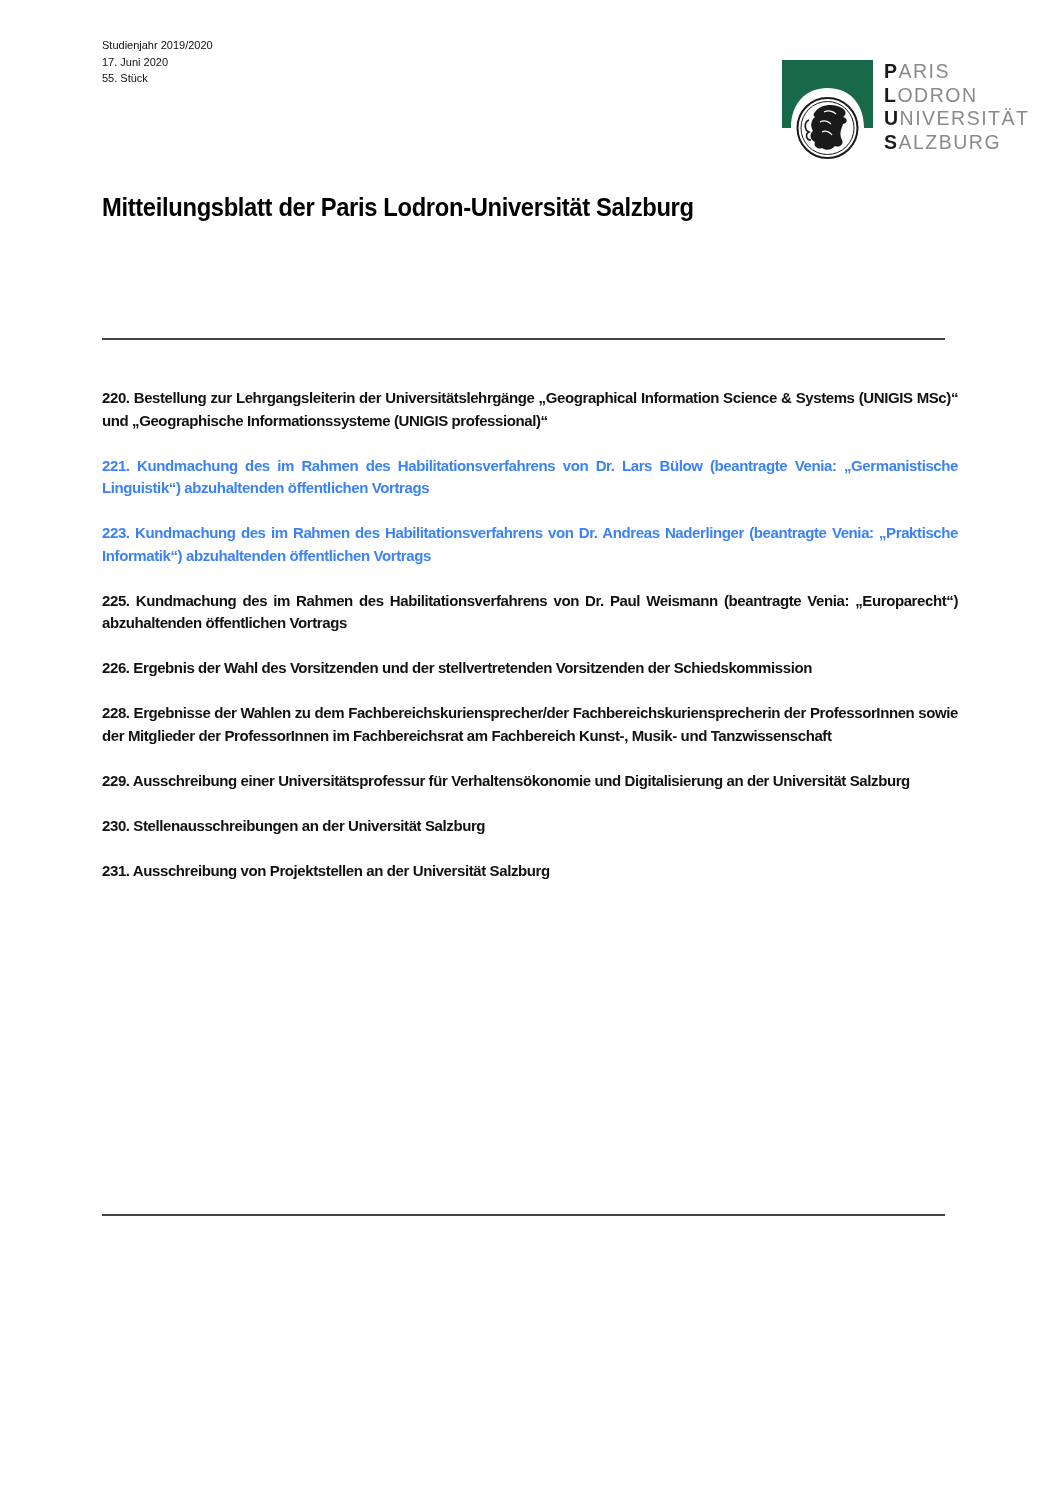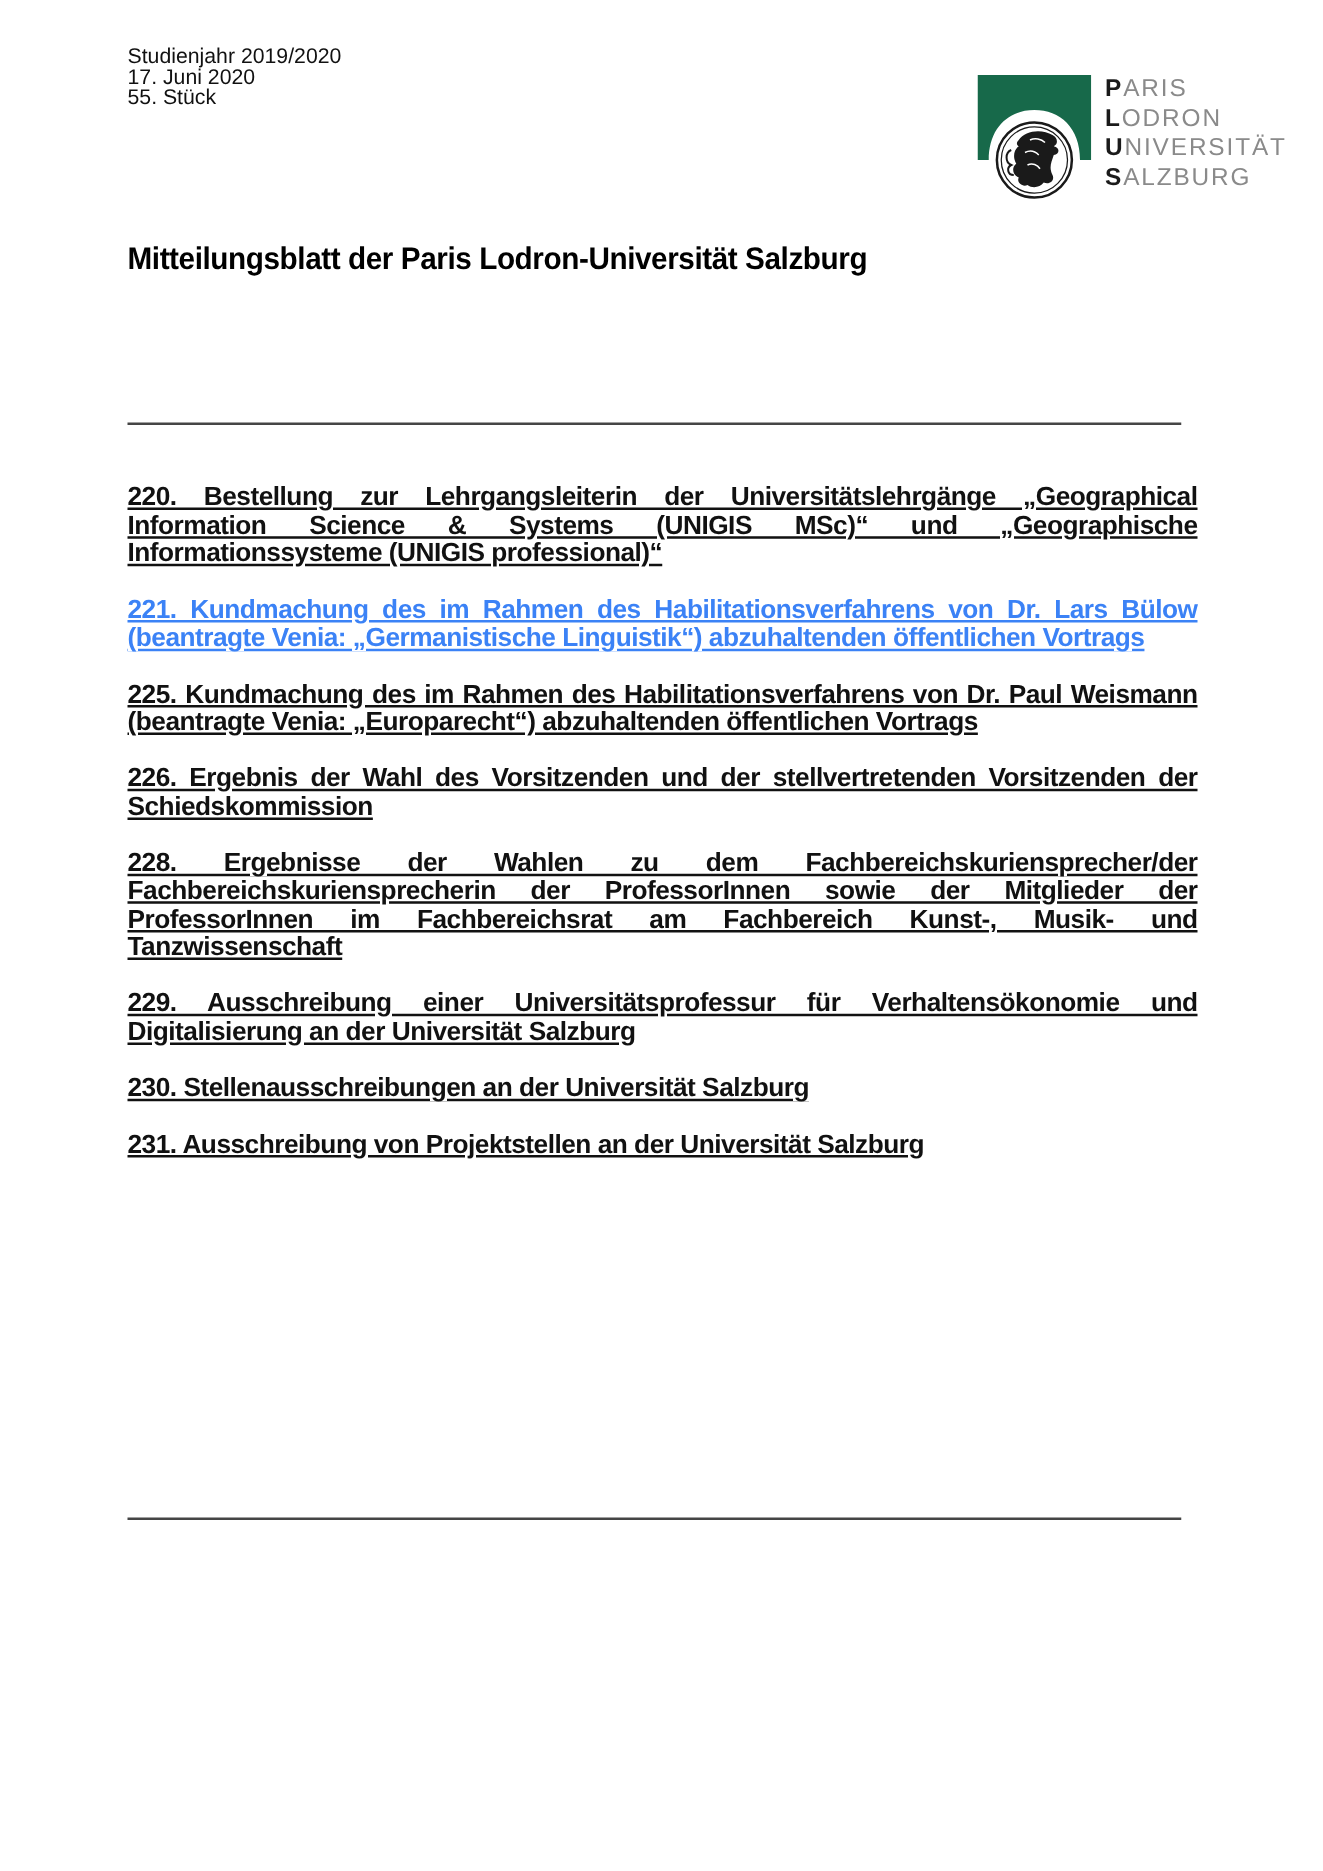--- a/index.html
+++ b/index.html
@@ -15,7 +15,7 @@
       position: absolute;
       left: 102px;
       top: 37px;
-      font-size: 17px;
+      font-size: 11px;
       line-height: 16.5px;
       color: #111;
     }

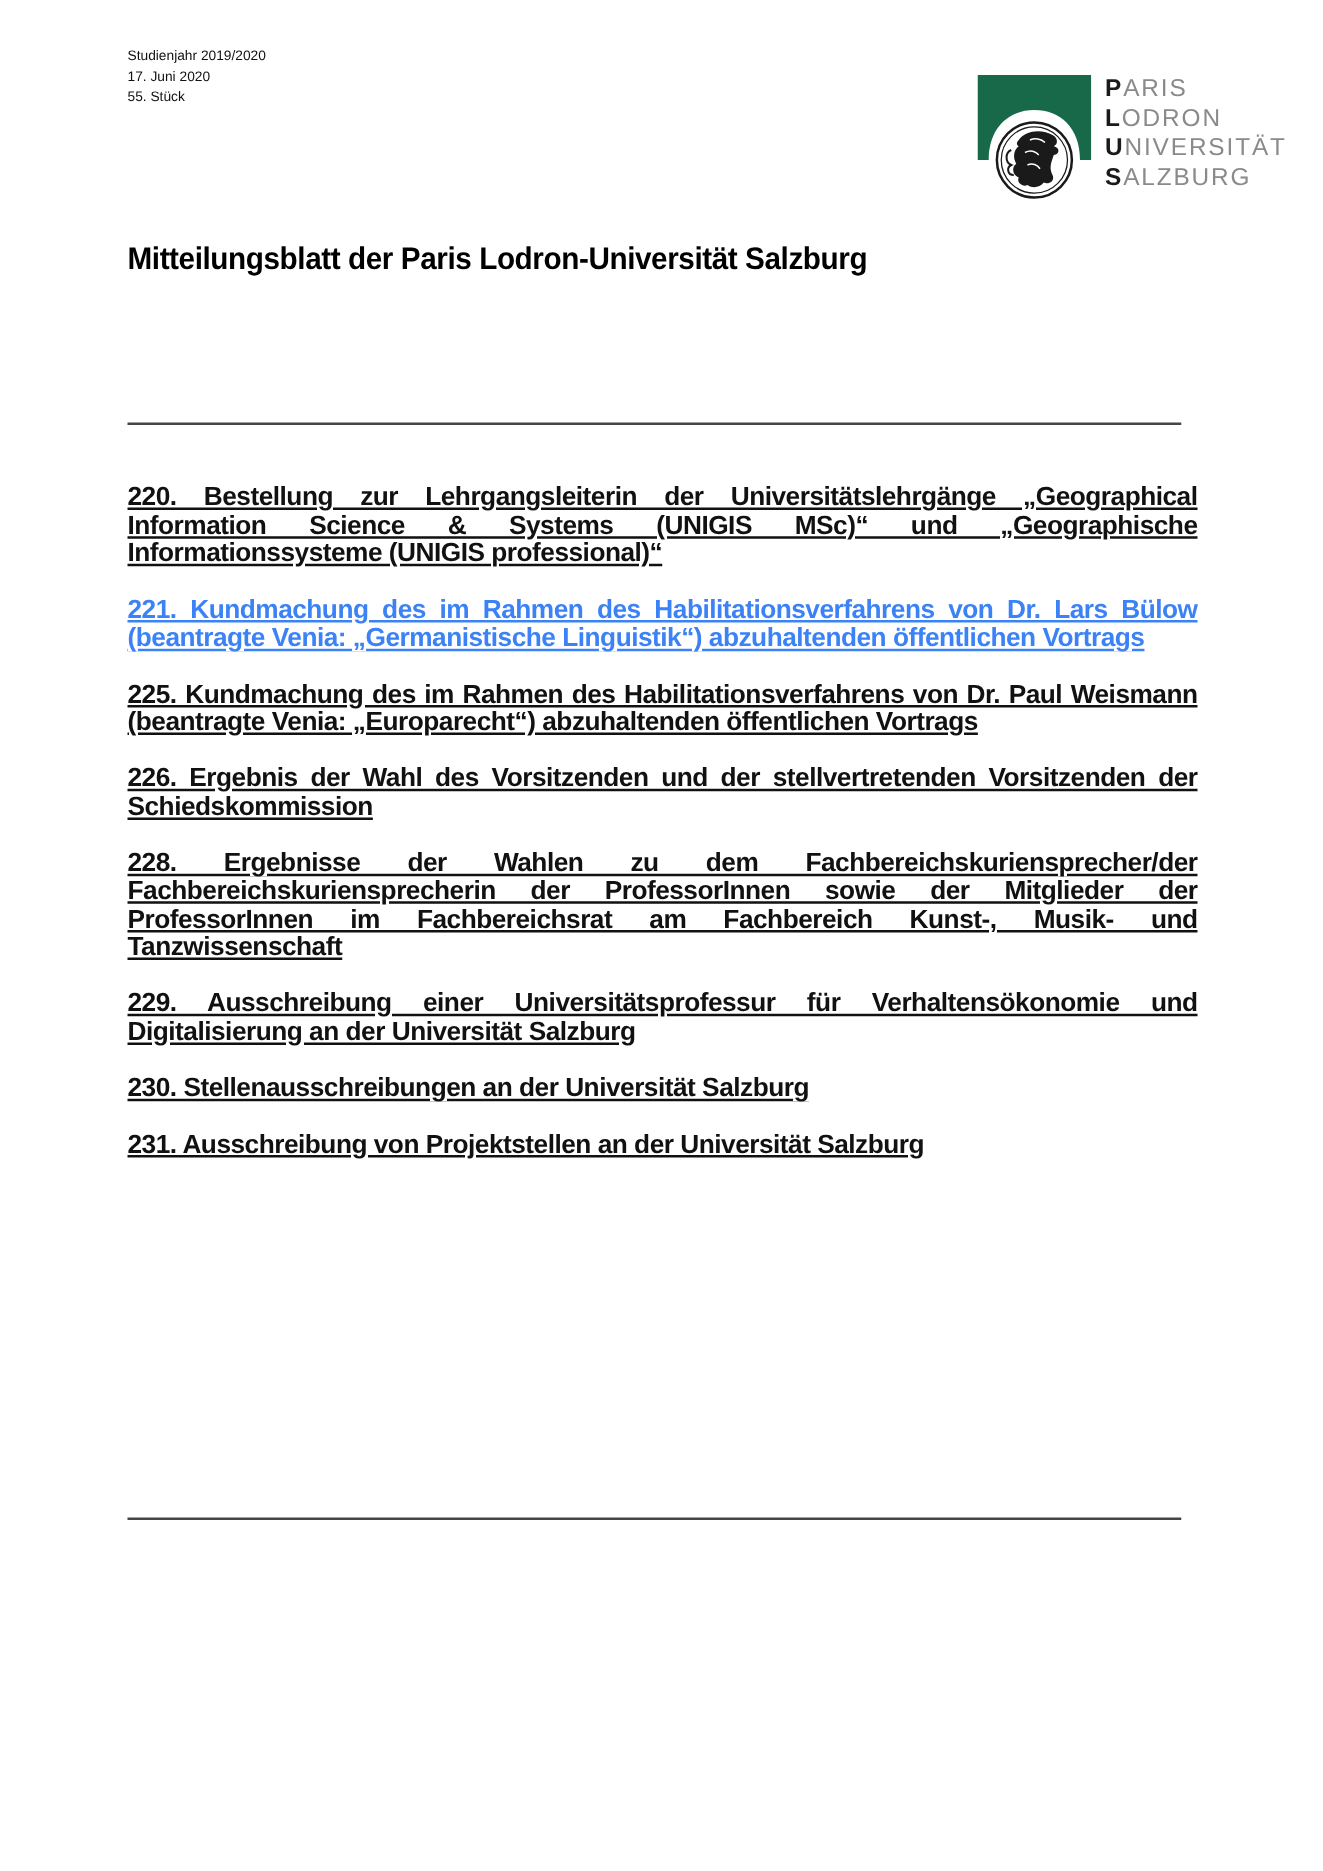--- a/index.html
+++ b/index.html
@@ -77,14 +77,13 @@
       width: 856px;
     }
     .toc-item {
-      font-size: 21px;
+      font-size: 15px;
       line-height: 22.5px;
       font-weight: bold;
       text-align: justify;
       letter-spacing: -0.4px;
       margin-bottom: 22.5px;
       color: #111;
-      text-decoration: underline;
     }
     .toc-item.grey { color: #3b82f6; }
   </style>

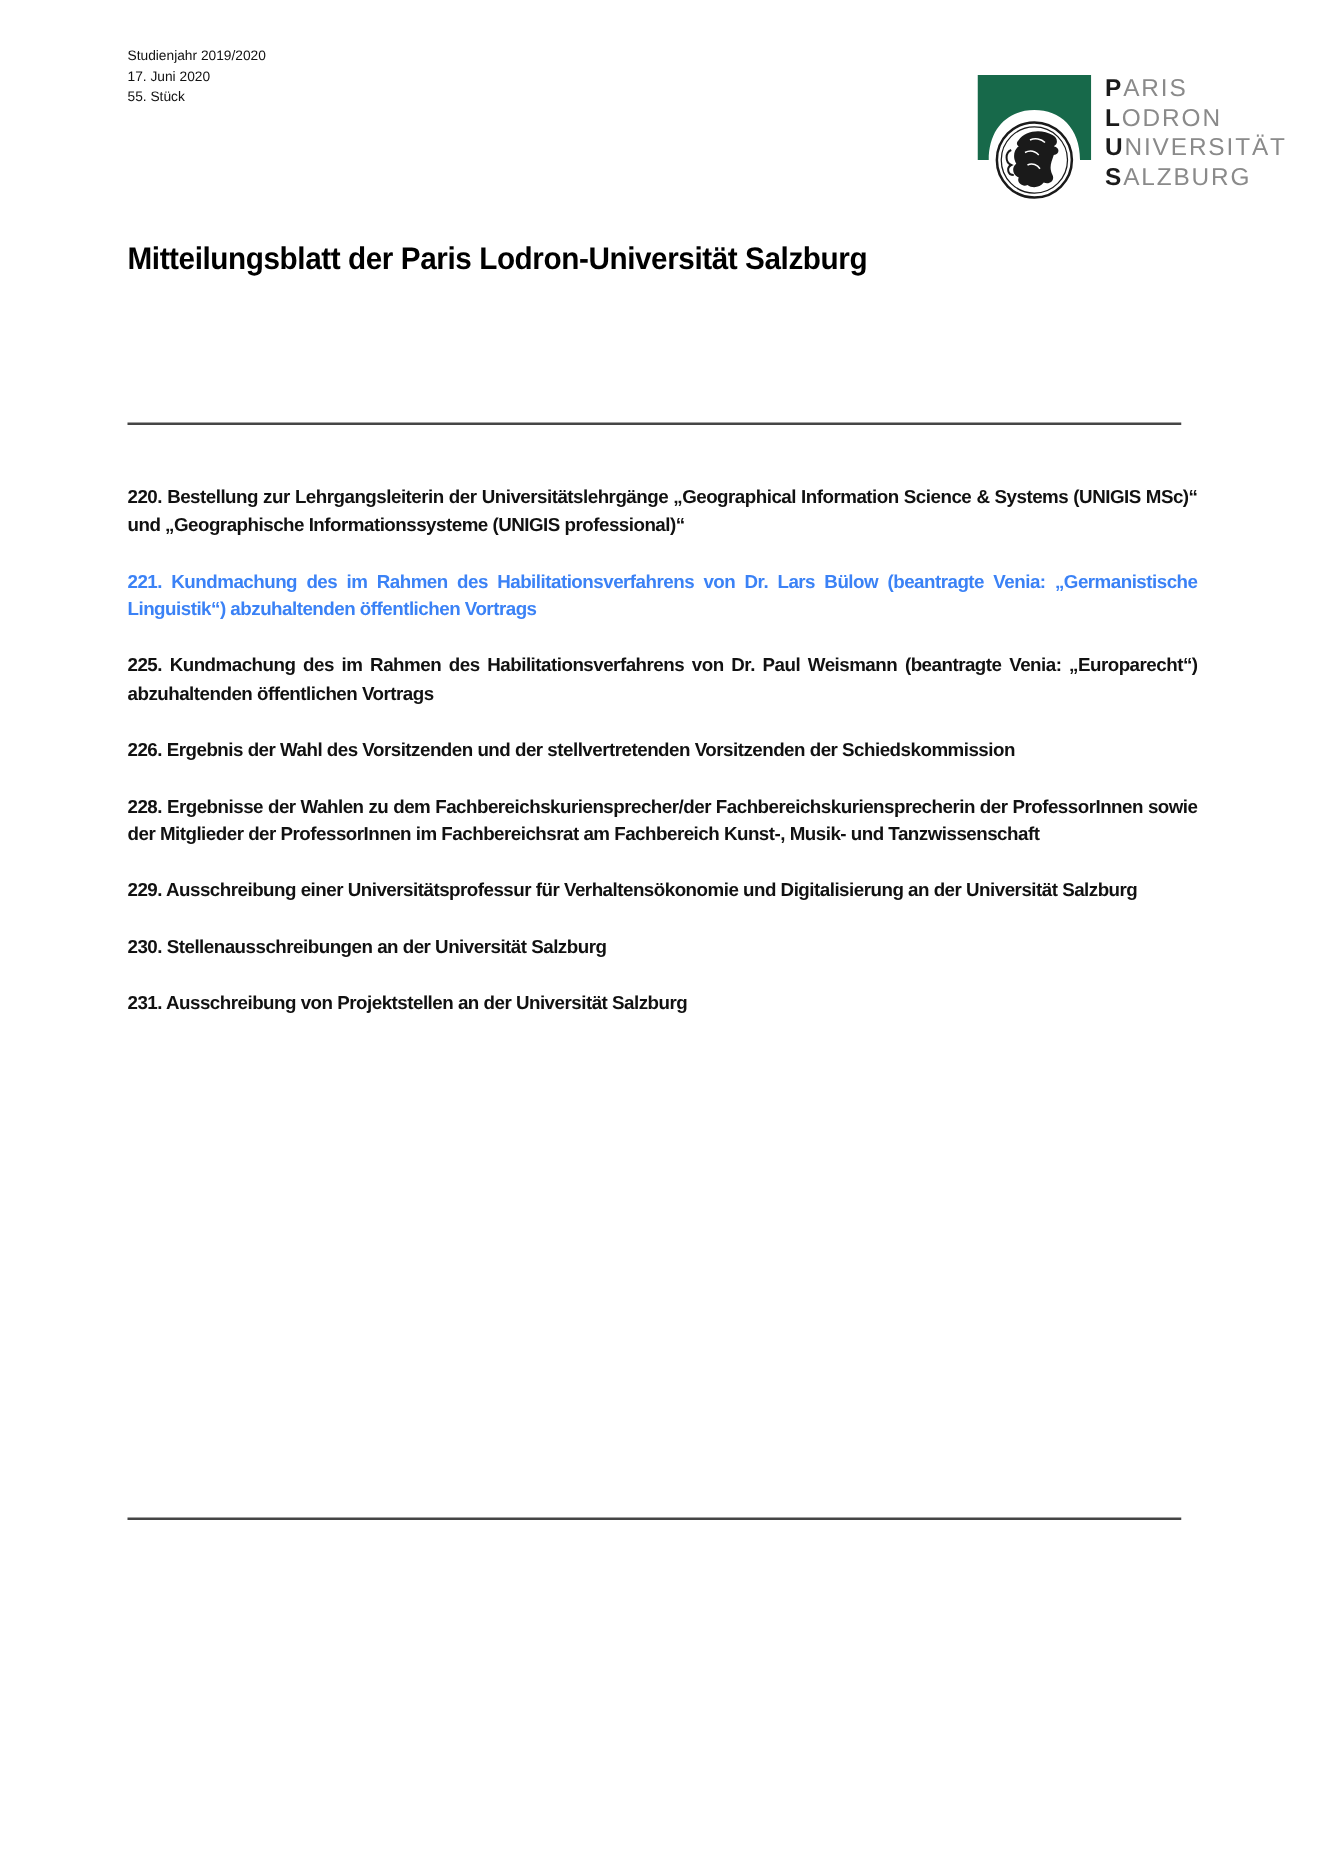--- a/index.html
+++ b/index.html
@@ -122,6 +122,7 @@
 <div class="toc">
   <div class="toc-item" lang="de" style="hyphens: auto;">220. Bestellung zur Lehrgangsleiterin der Universitätslehrgänge „Geographical Information Science &amp; Systems (UNIGIS MSc)“ und „Geographische Informationssysteme (UNIGIS professional)“</div>
   <div class="toc-item grey" lang="de" style="hyphens: auto;">221. Kundmachung des im Rahmen des Habilitationsverfahrens von Dr. Lars Bülow (beantragte Venia: „Germanistische Linguistik“) abzuhaltenden öffentlichen Vortrags</div>
+  <div class="toc-item grey" lang="de" style="hyphens: auto;">223. Kundmachung des im Rahmen des Habilitationsverfahrens von Dr. Andreas Naderlinger (beantragte Venia: „Praktische Informatik“) abzuhaltenden öffentlichen Vortrags</div>
   <div class="toc-item" lang="de" style="hyphens: auto;">225. Kundmachung des im Rahmen des Habilitationsverfahrens von Dr. Paul Weismann (beantragte Venia: „Europarecht“) abzuhaltenden öffentlichen Vortrags</div>
   <div class="toc-item" lang="de" style="hyphens: auto;">226. Ergebnis der Wahl des Vorsitzenden und der stellvertretenden Vorsitzenden der Schiedskommission</div>
   <div class="toc-item" lang="de" style="hyphens: auto;">228. Ergebnisse der Wahlen zu dem Fachbereichskuriensprecher/der Fachbereichskuriensprecherin der ProfessorInnen sowie der Mitglieder der ProfessorInnen im Fachbereichsrat am Fachbereich Kunst-, Musik- und Tanzwissenschaft</div>

